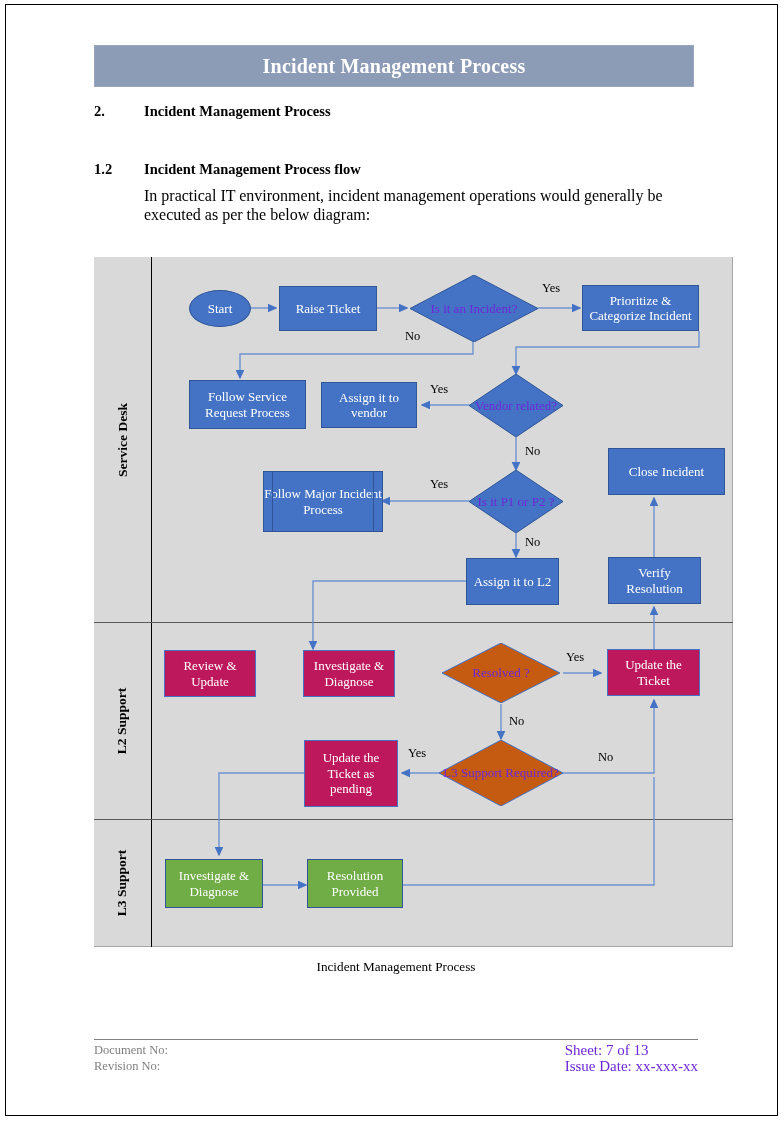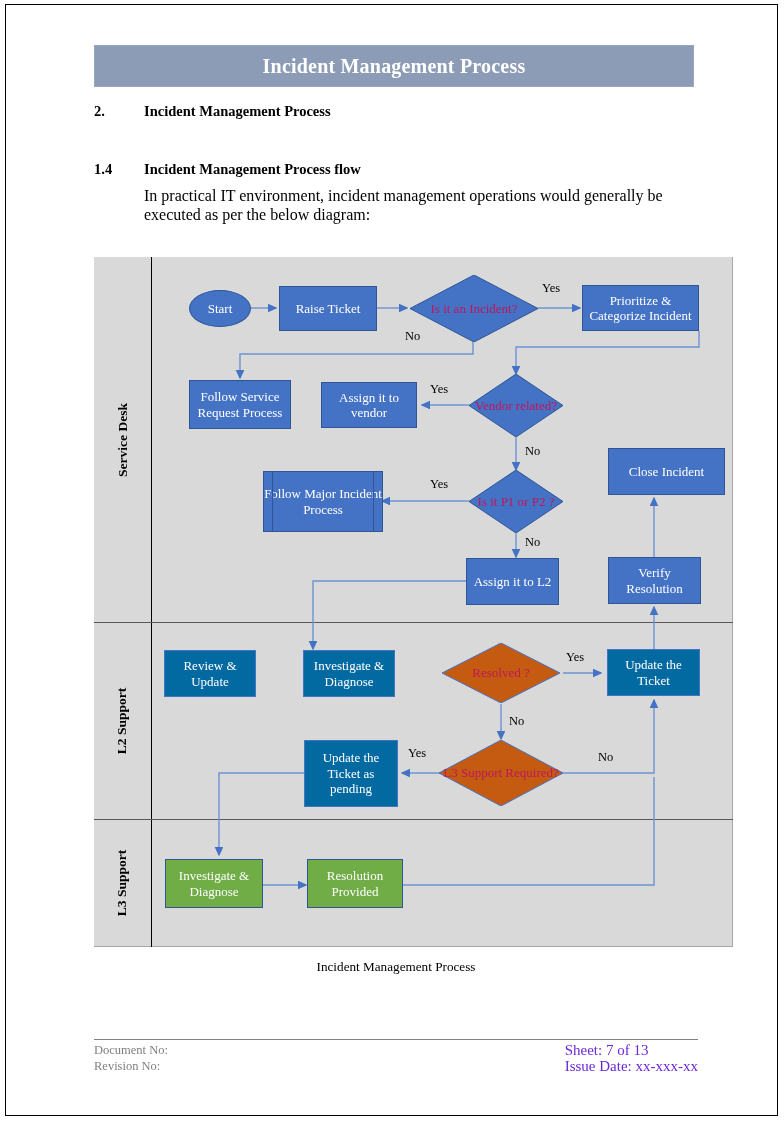--- a/index.html
+++ b/index.html
@@ -239,7 +239,7 @@
 <div class="h-num" style="left:94px; top:103px;">2.</div>
 <div class="h-text" style="left:144px; top:103px;">Incident Management Process</div>
 
-<div class="h-num" style="left:94px; top:161px;">1.4</div>
+<div class="h-num" style="left:94px; top:161px;">1.2</div>
 <div class="h-text" style="left:144px; top:161px;">Incident Management Process flow</div>
 
 <div class="para">In practical IT environment, incident management operations would generally be executed as per the below diagram:</div>

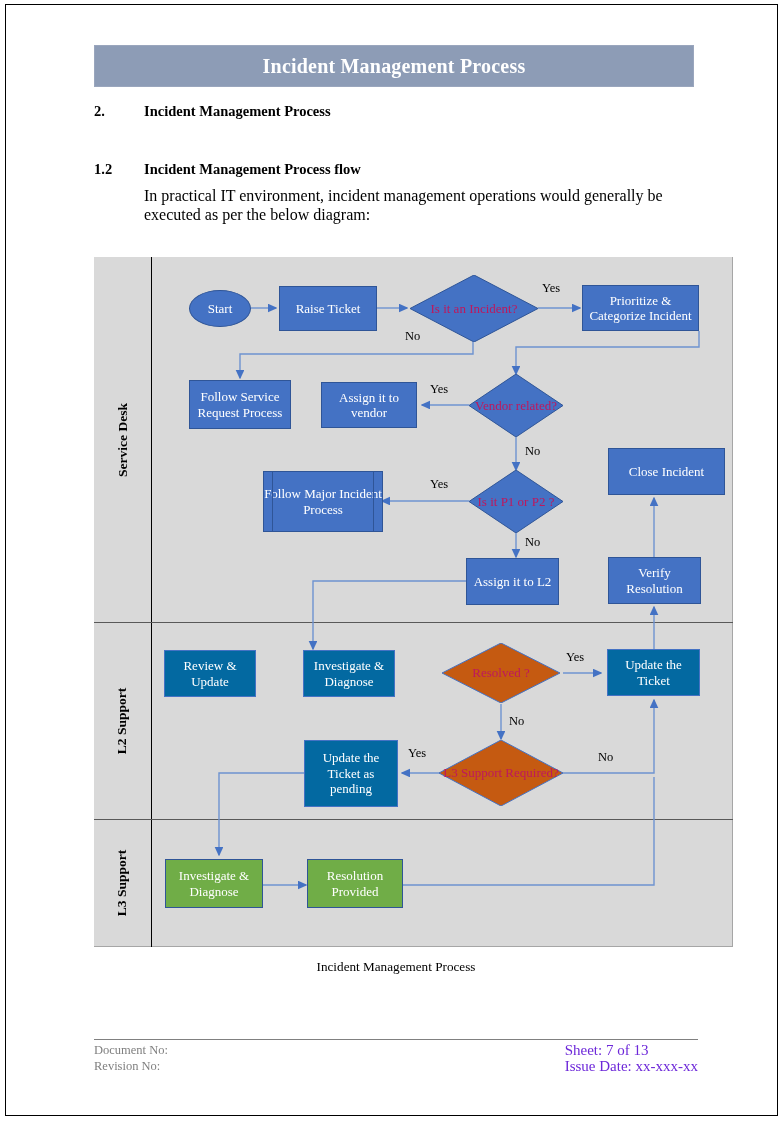--- a/index.html
+++ b/index.html
@@ -171,7 +171,7 @@
   }
   .diamond .dtext {
     position: relative;
-    color: #be185d;
+    color: #6d28d9;
     font-size: 13px;
     line-height: 15.5px;
     text-align: center;

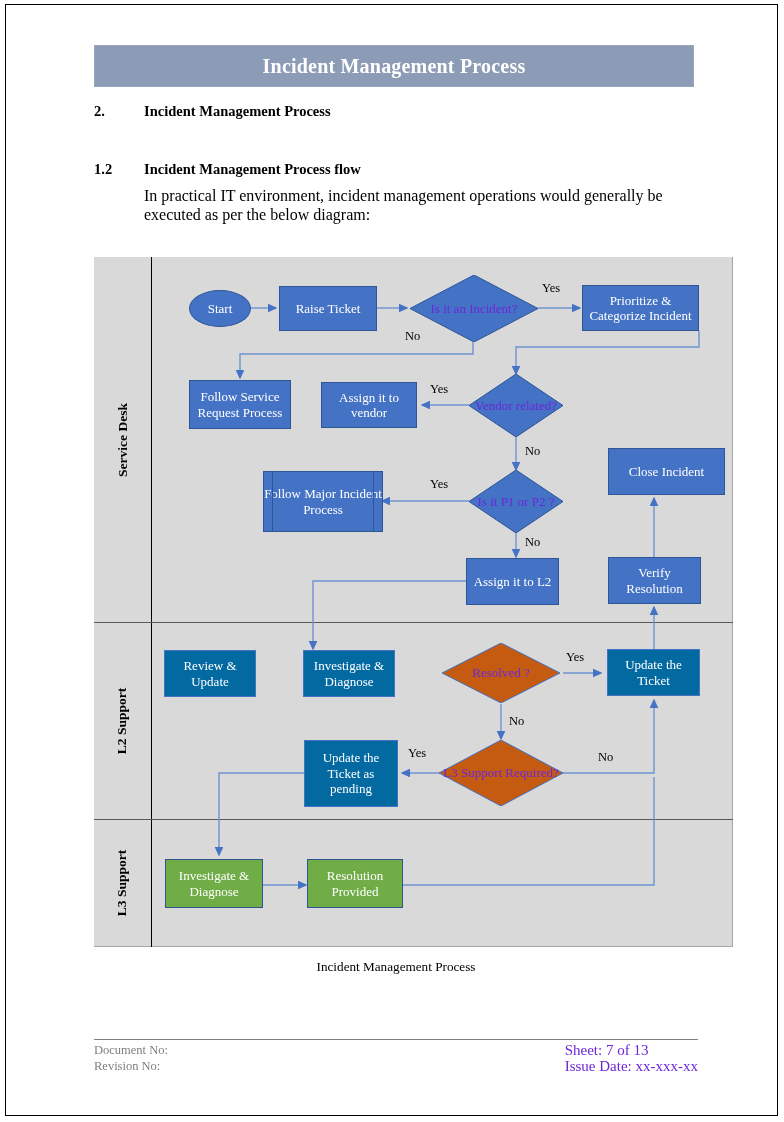--- a/index.html
+++ b/index.html
@@ -333,7 +333,7 @@
     <span>Prioritize &amp; Categorize Incident</span>
   </div>
 
-  <div class="node blue" style="left:95px; top:123px; width:102px; height:49px;">
+  <div class="node blue" style="left:95px; top:123px; width:117px; height:49px;">
     <span>Follow Service Request Process</span>
   </div>
 

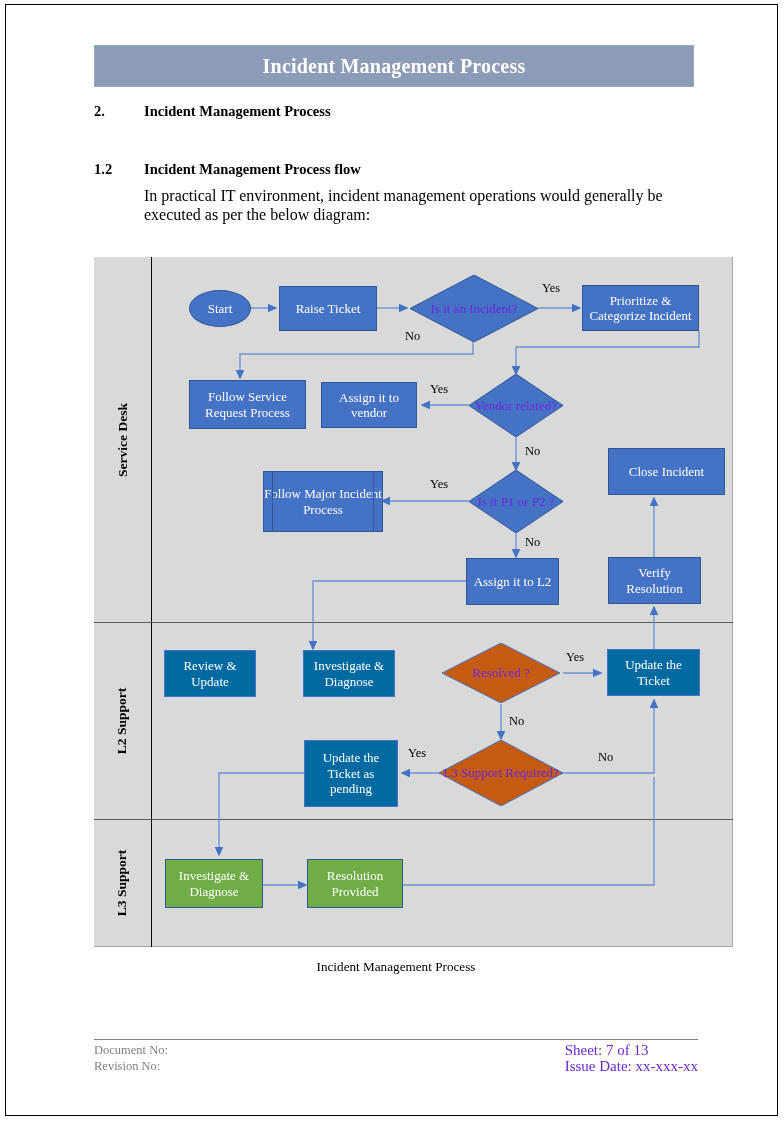--- a/index.html
+++ b/index.html
@@ -125,7 +125,7 @@
     border: 1px solid #2f5597;
   }
   .orange {
-    background: #0369a1;
+    background: #be185d;
     border: 1px solid #4472c4;
   }
   .green {

